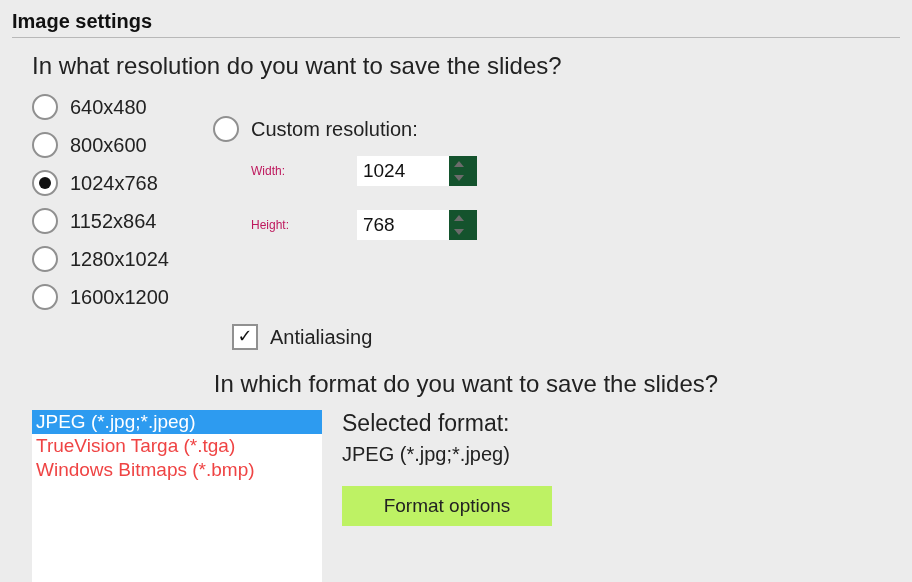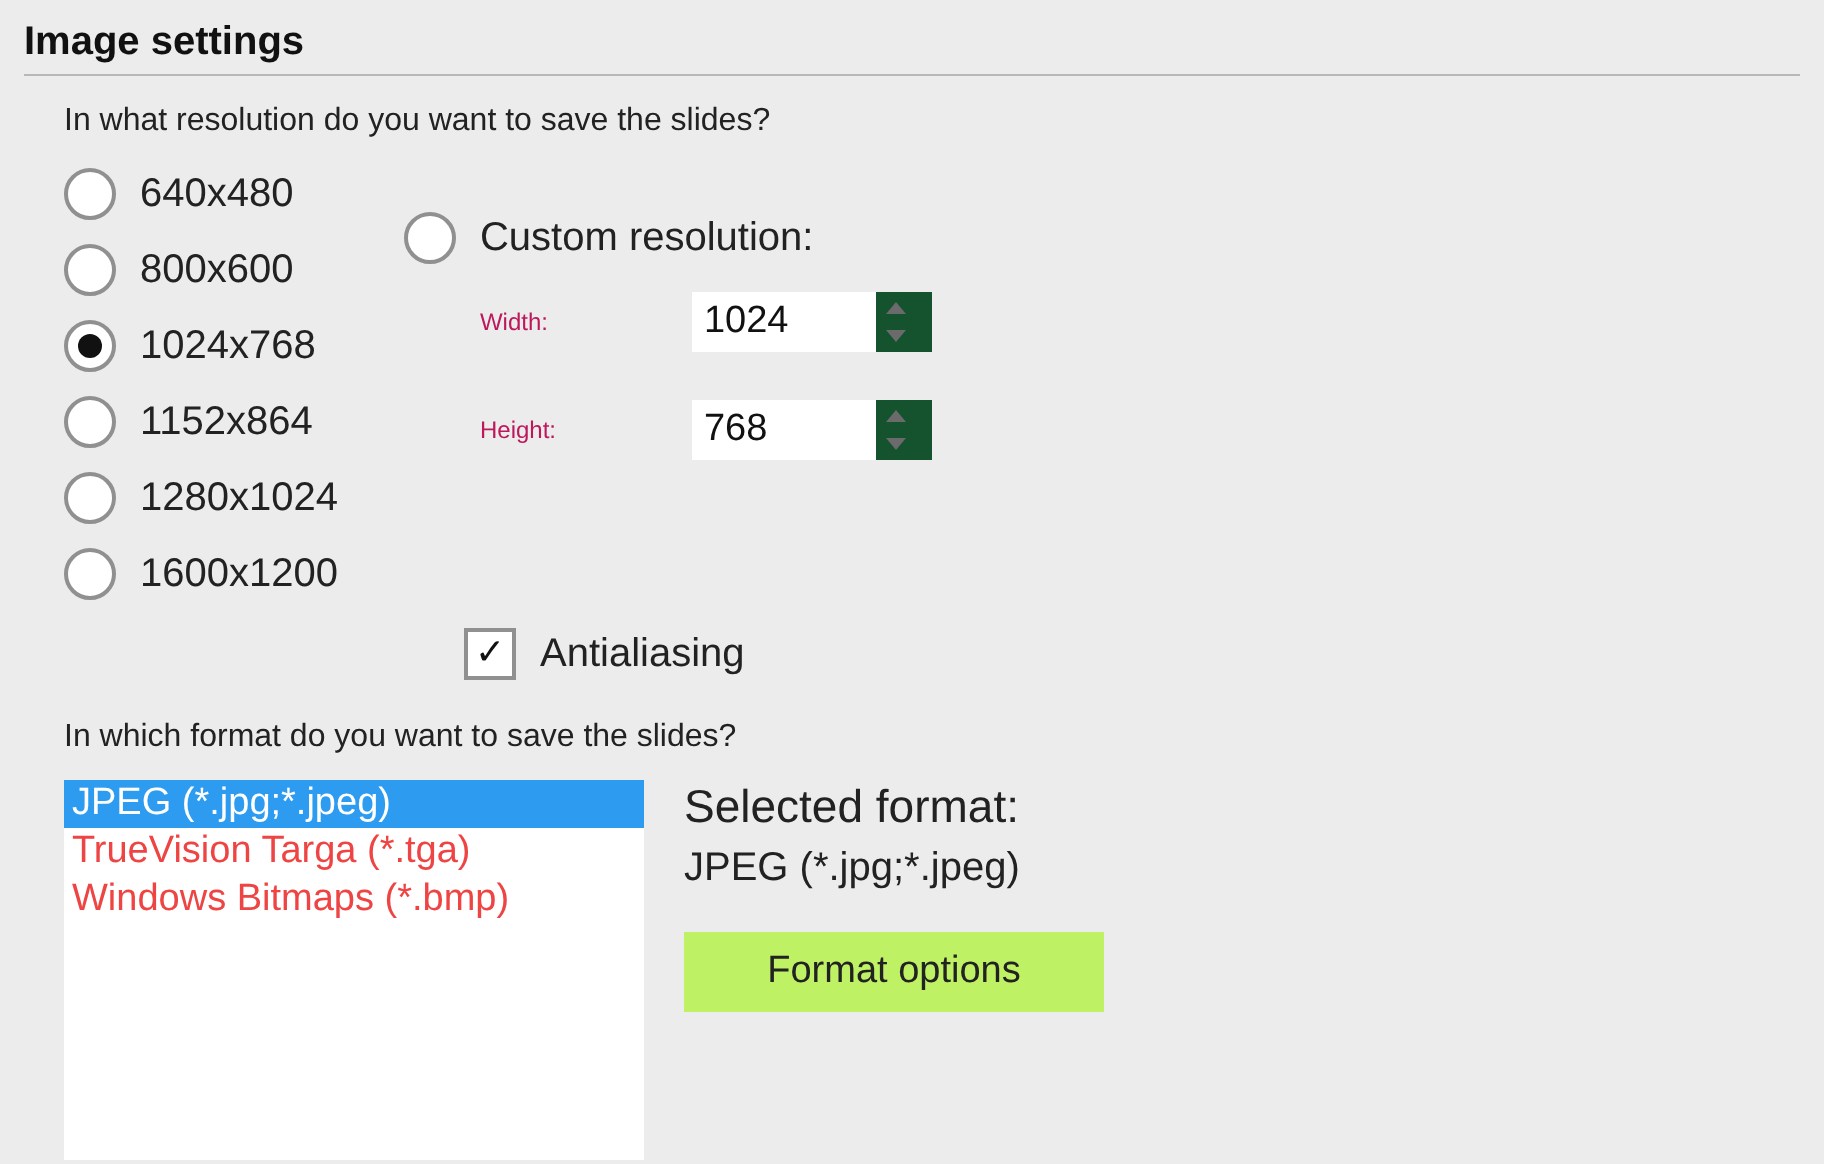--- a/index.html
+++ b/index.html
@@ -21,7 +21,7 @@
       margin-bottom: 14px;
     }
     .prompt {
-      font-size: 16px;
+      font-size: 24px;
       color: #222;
       margin-left: 20px;
       margin-bottom: 12px;

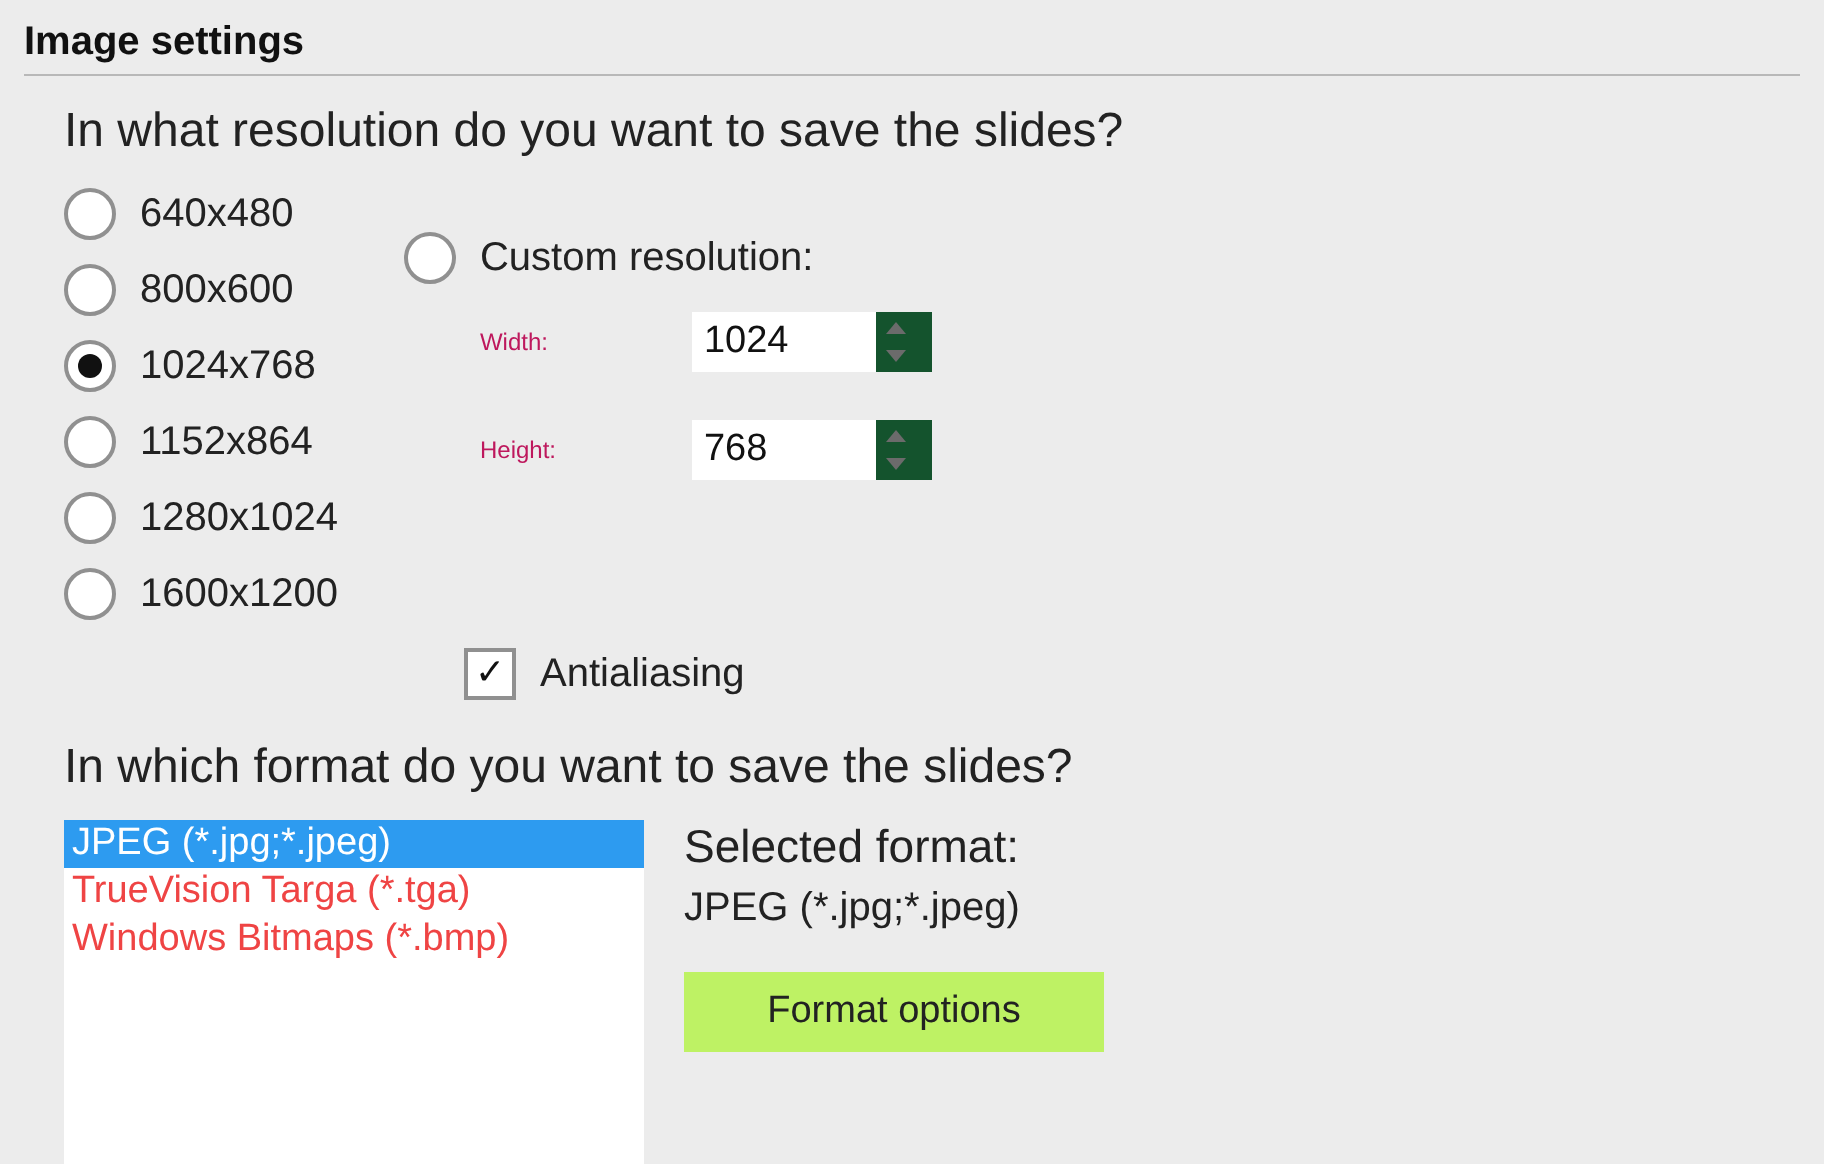--- a/index.html
+++ b/index.html
@@ -29,7 +29,7 @@
     .row-area {
       display: flex;
       margin-left: 20px;
-      gap: 33px;
+      gap: 44px;
     }
     .radio-col { display: flex; flex-direction: column; gap: 8px; }
     .radio-item { display: flex; align-items: center; gap: 12px; height: 30px; }

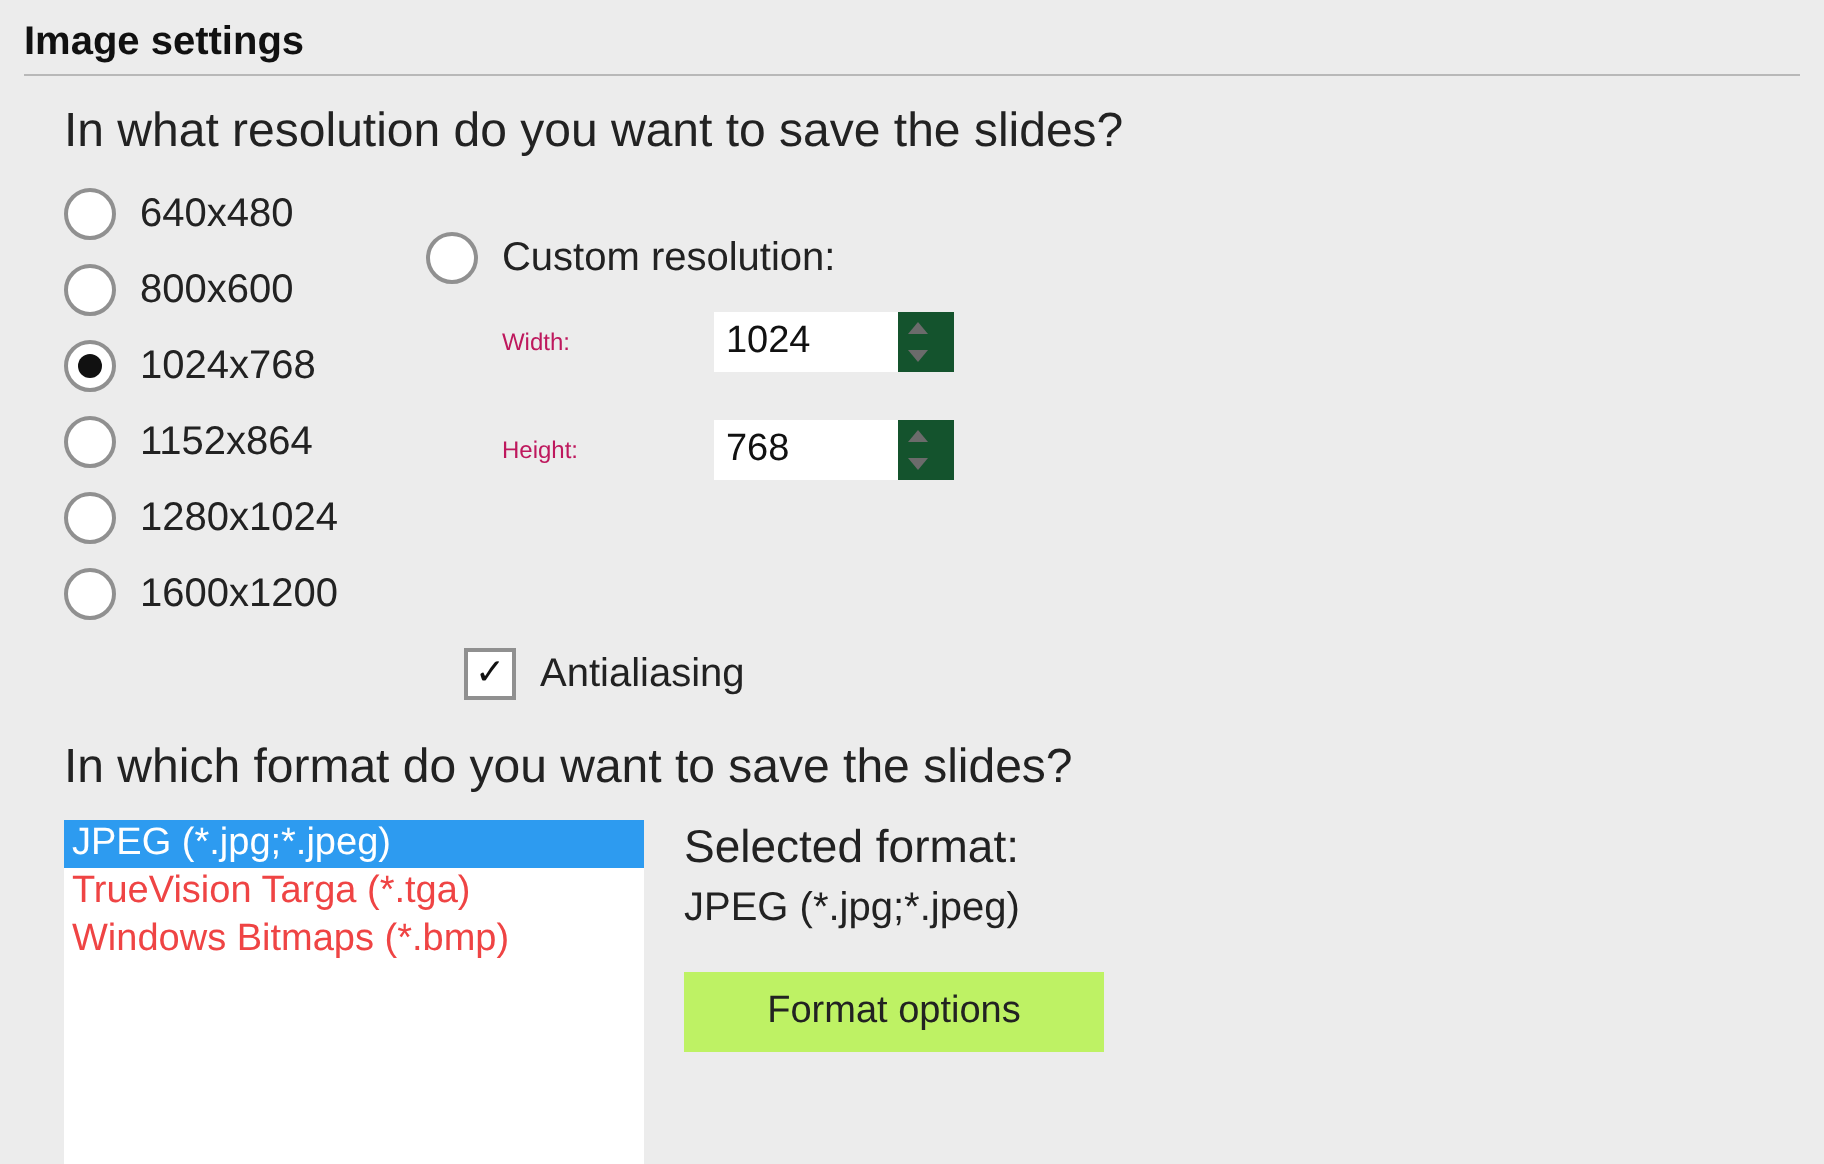--- a/index.html
+++ b/index.html
@@ -233,7 +233,7 @@
     <span class="radio-label">Antialiasing</span>
   </div>
 
-  <div class="prompt" style="margin-top:18px;">In which format do you want to save the slides?</div>
+  <div class="prompt" style="margin-top:18px;text-align:center;">In which format do you want to save the slides?</div>
 
   <div class="format-row">
     <div class="listbox" id="format-list">

